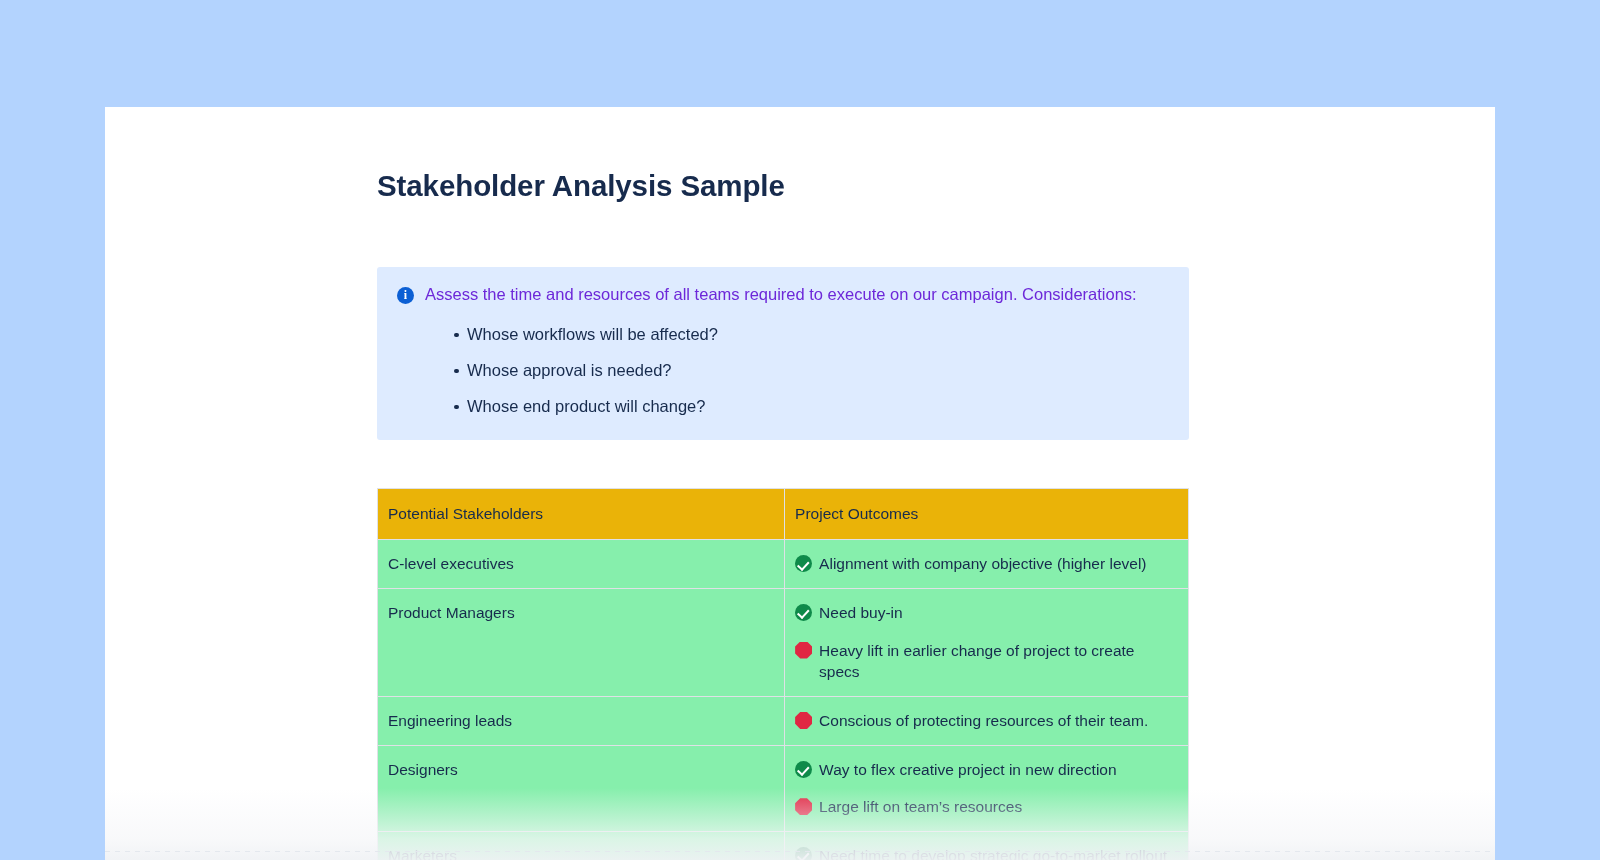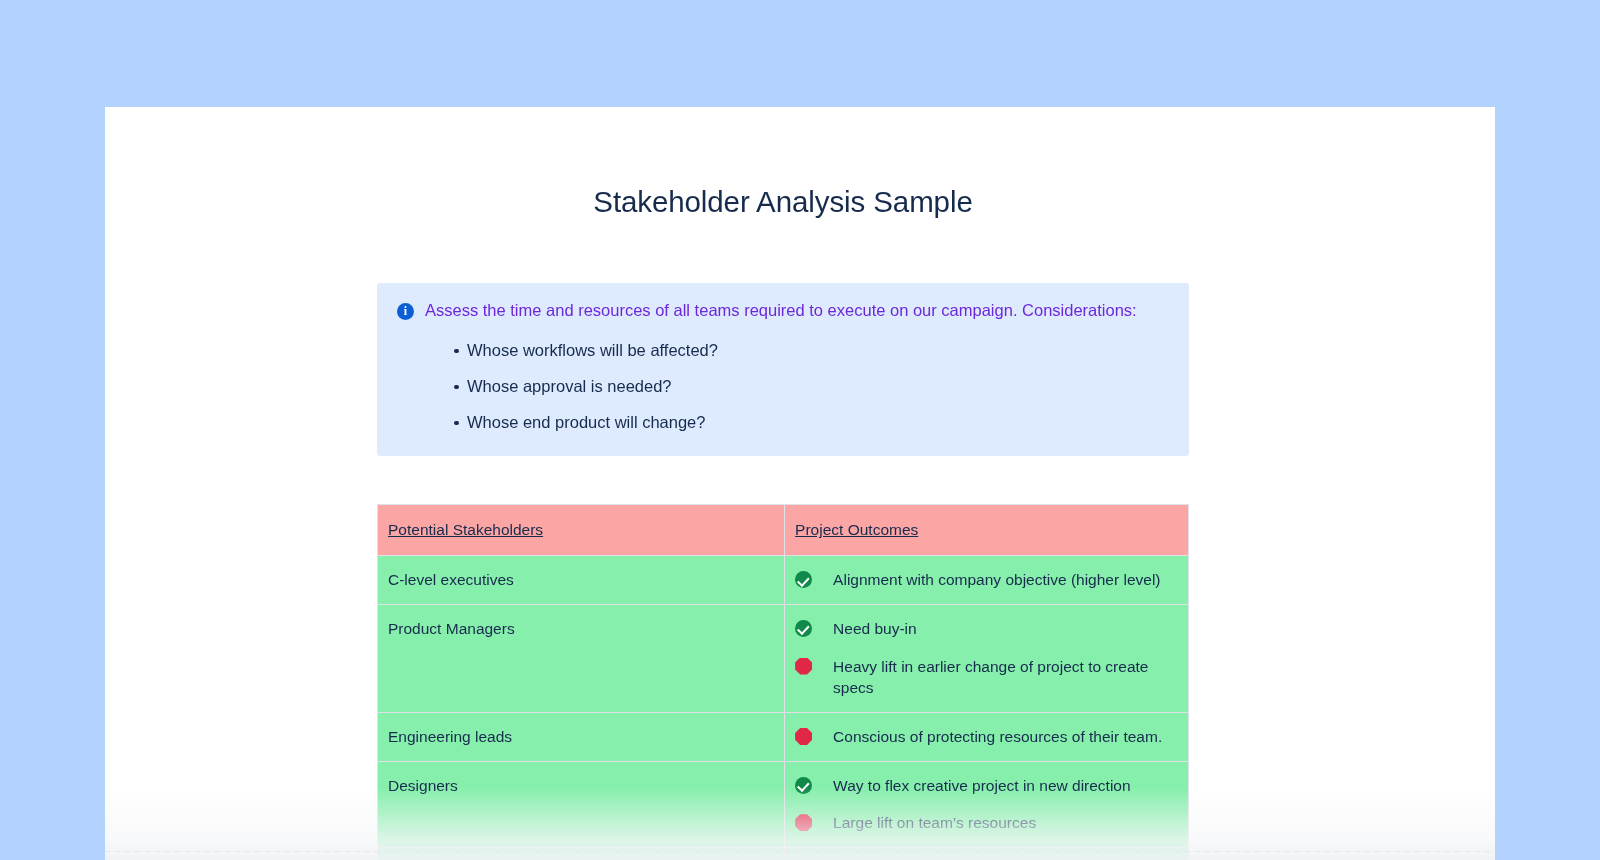--- a/index.html
+++ b/index.html
@@ -35,13 +35,12 @@
   .content { position: absolute; left: 272px; top: 0; width: 812px; }
 
   .doc-title {
-    margin-top: 76px;
+    margin-top: 60px;
     font-size: 29.5px;
     line-height: 1.28;
-    font-weight: 400;
+    font-weight: 700;
     color: #172b4d;
     letter-spacing: -0.1px;
-    text-align: center;
   }
 
   .callout {

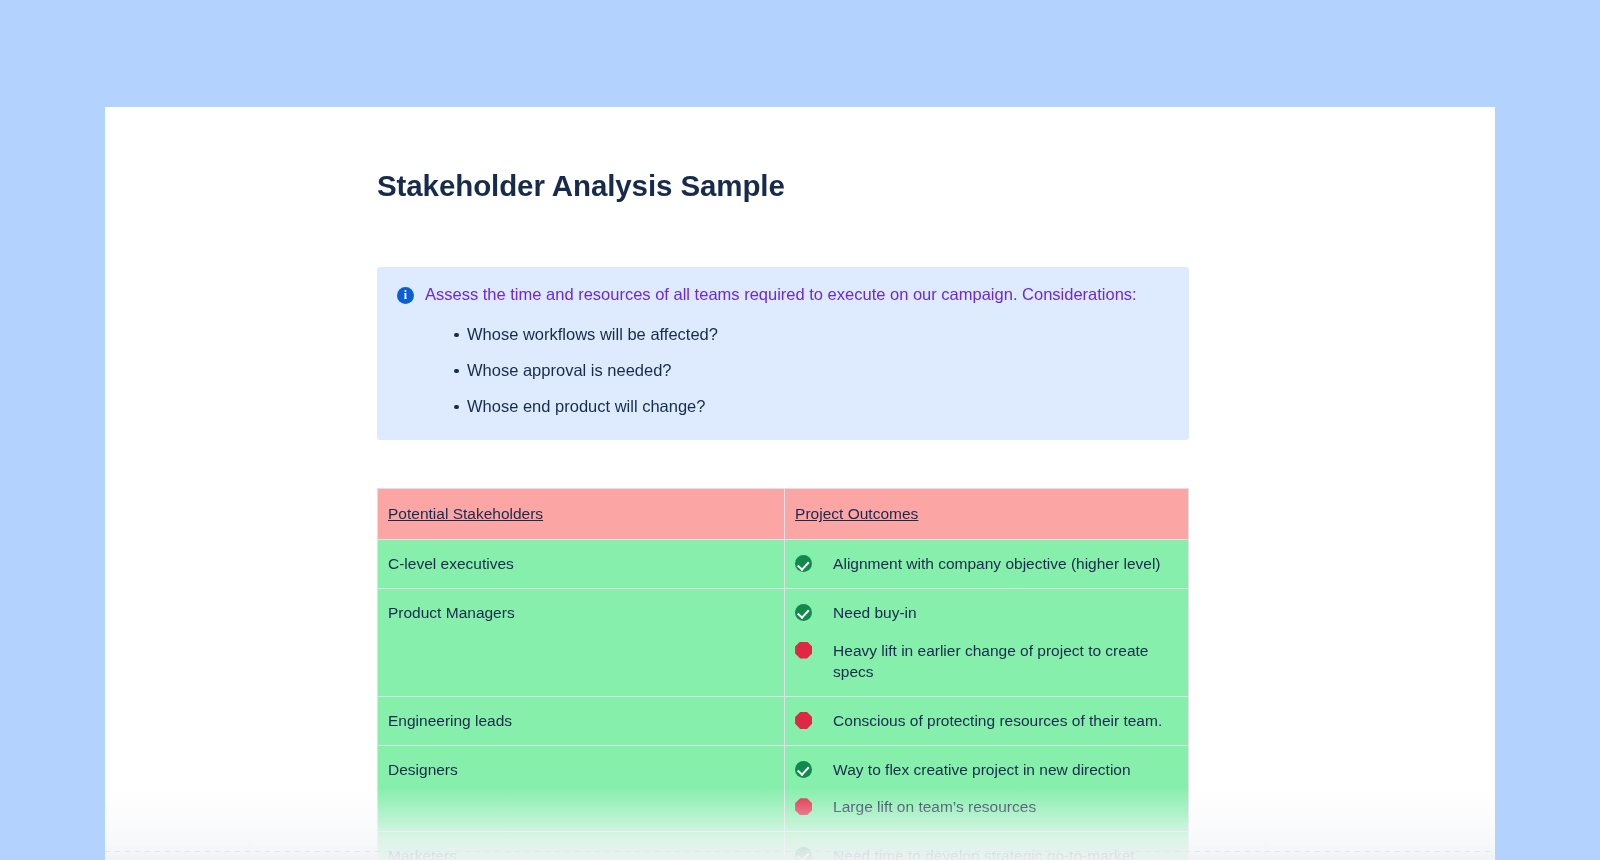--- a/index.html
+++ b/index.html
@@ -107,10 +107,9 @@
     font-weight: 400;
   }
   .stk-table thead th {
-    background: #fca5a5;
+    background: #eab308;
     padding: 14px 10px 14px 10px;
     height: 44px;
-    text-decoration: underline;
   }
   .stk-table tbody td { padding: 13px 10px 13px 10px; background: #86efac; }
   .col-a { width: 50.2%; }

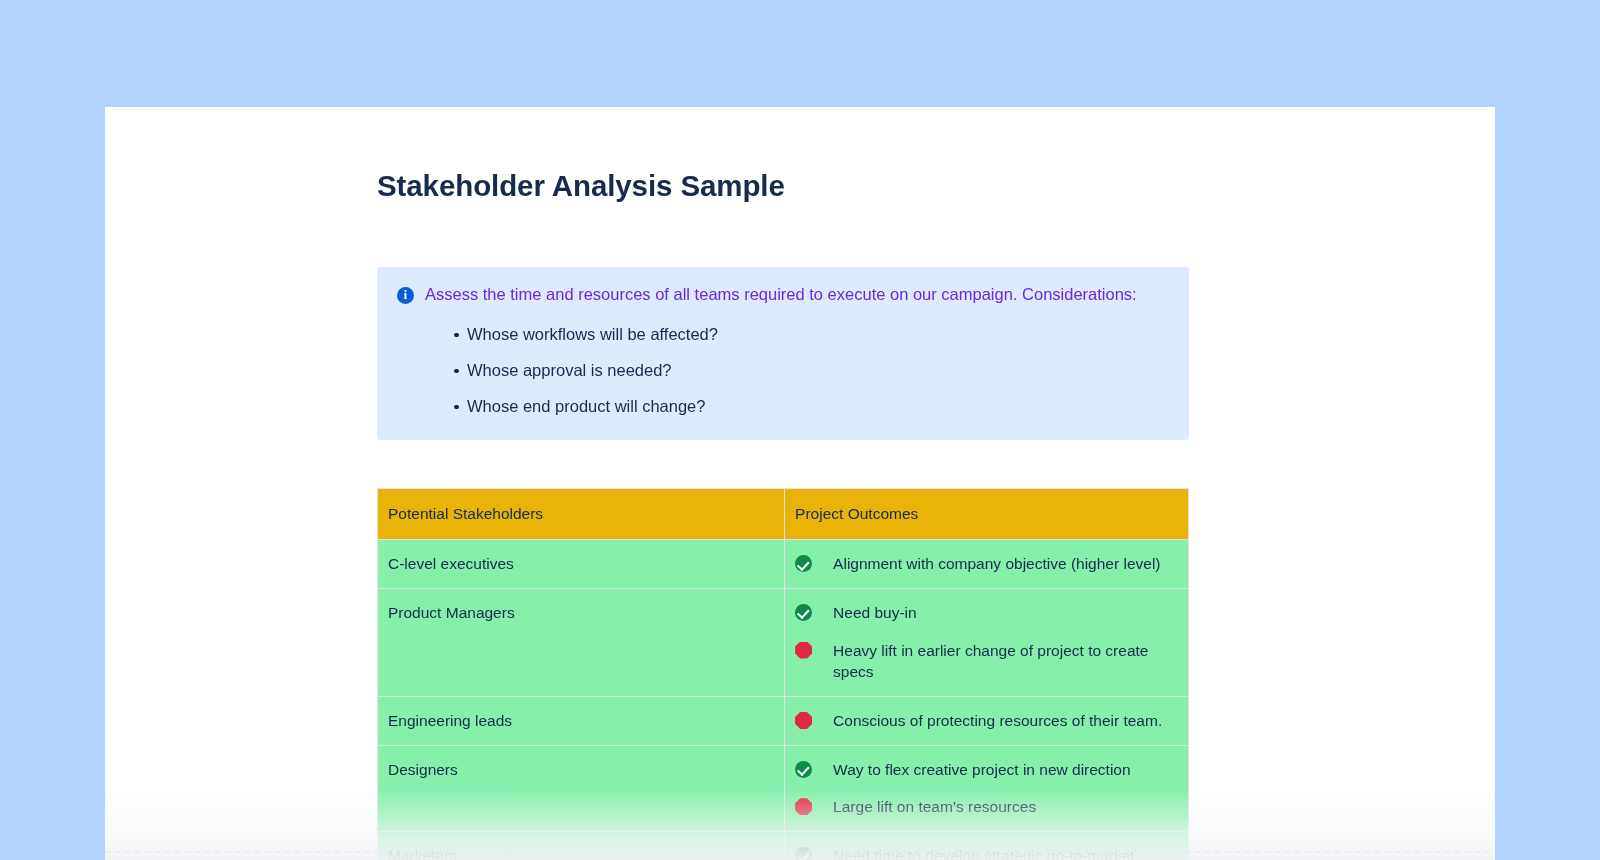--- a/index.html
+++ b/index.html
@@ -118,7 +118,7 @@
   .outcome {
     display: flex;
     align-items: flex-start;
-    gap: 21px;
+    gap: 7px;
     margin-bottom: 16px;
   }
   .outcome:last-child { margin-bottom: 0; }

